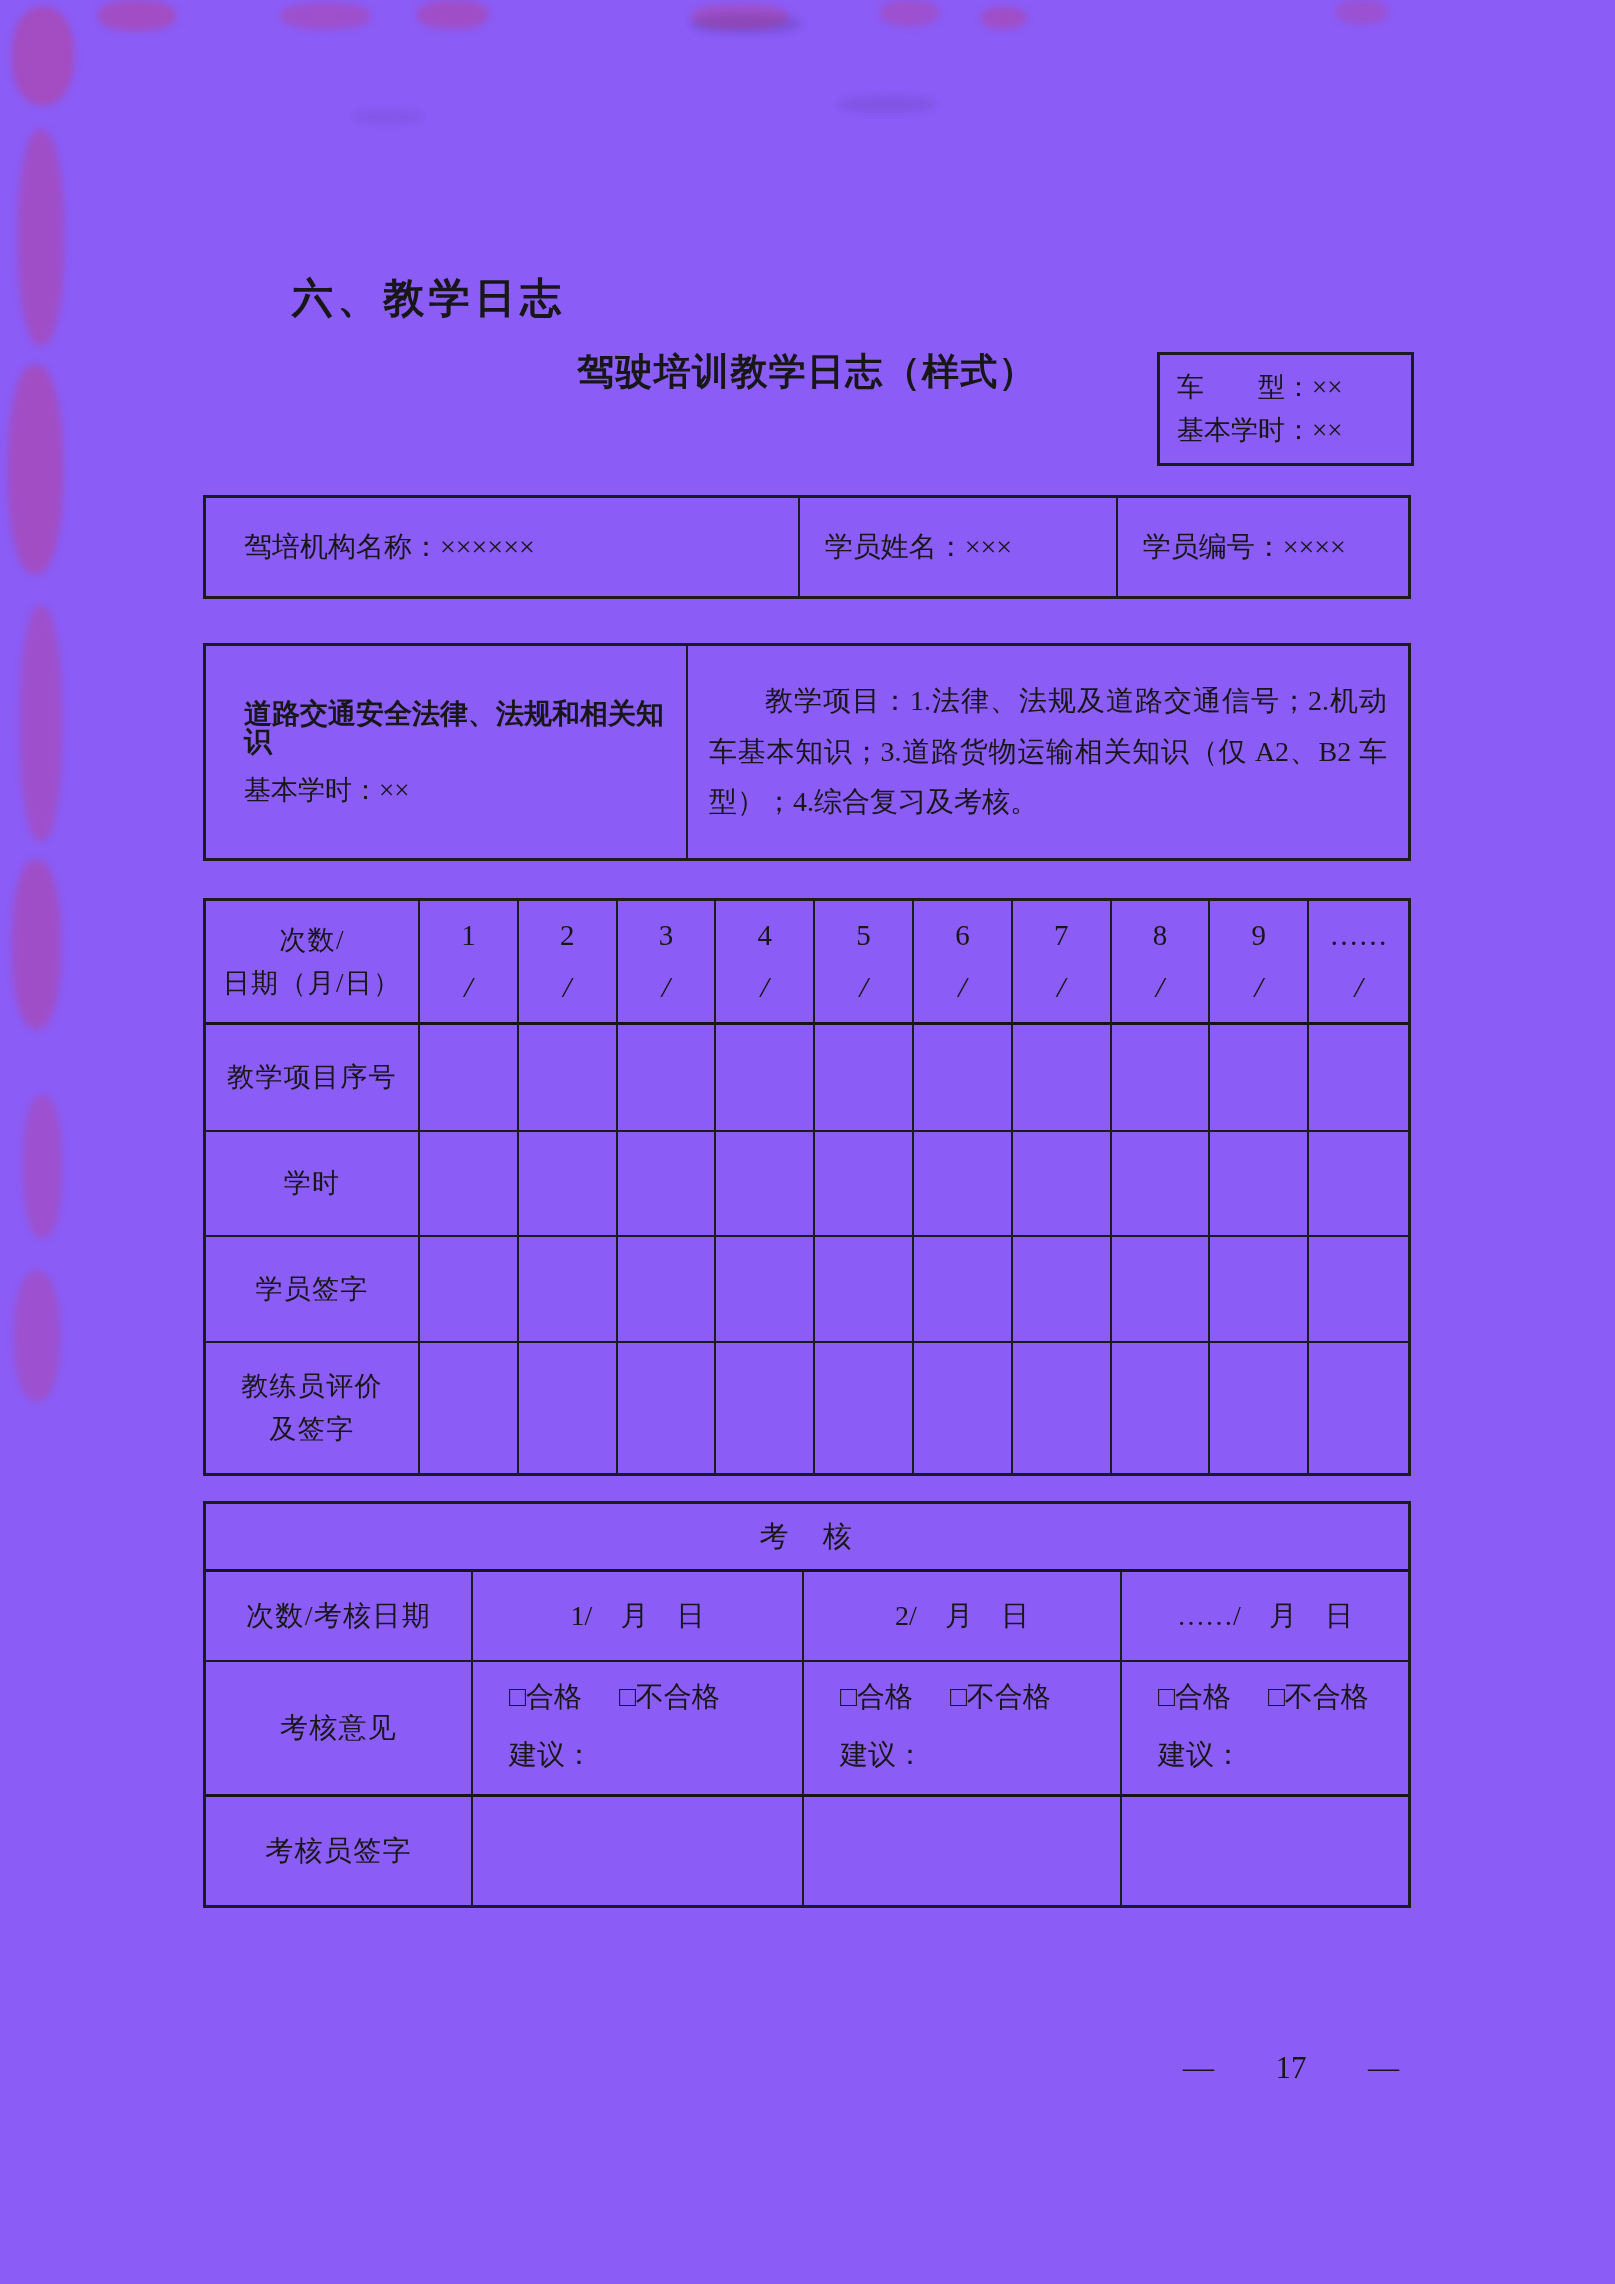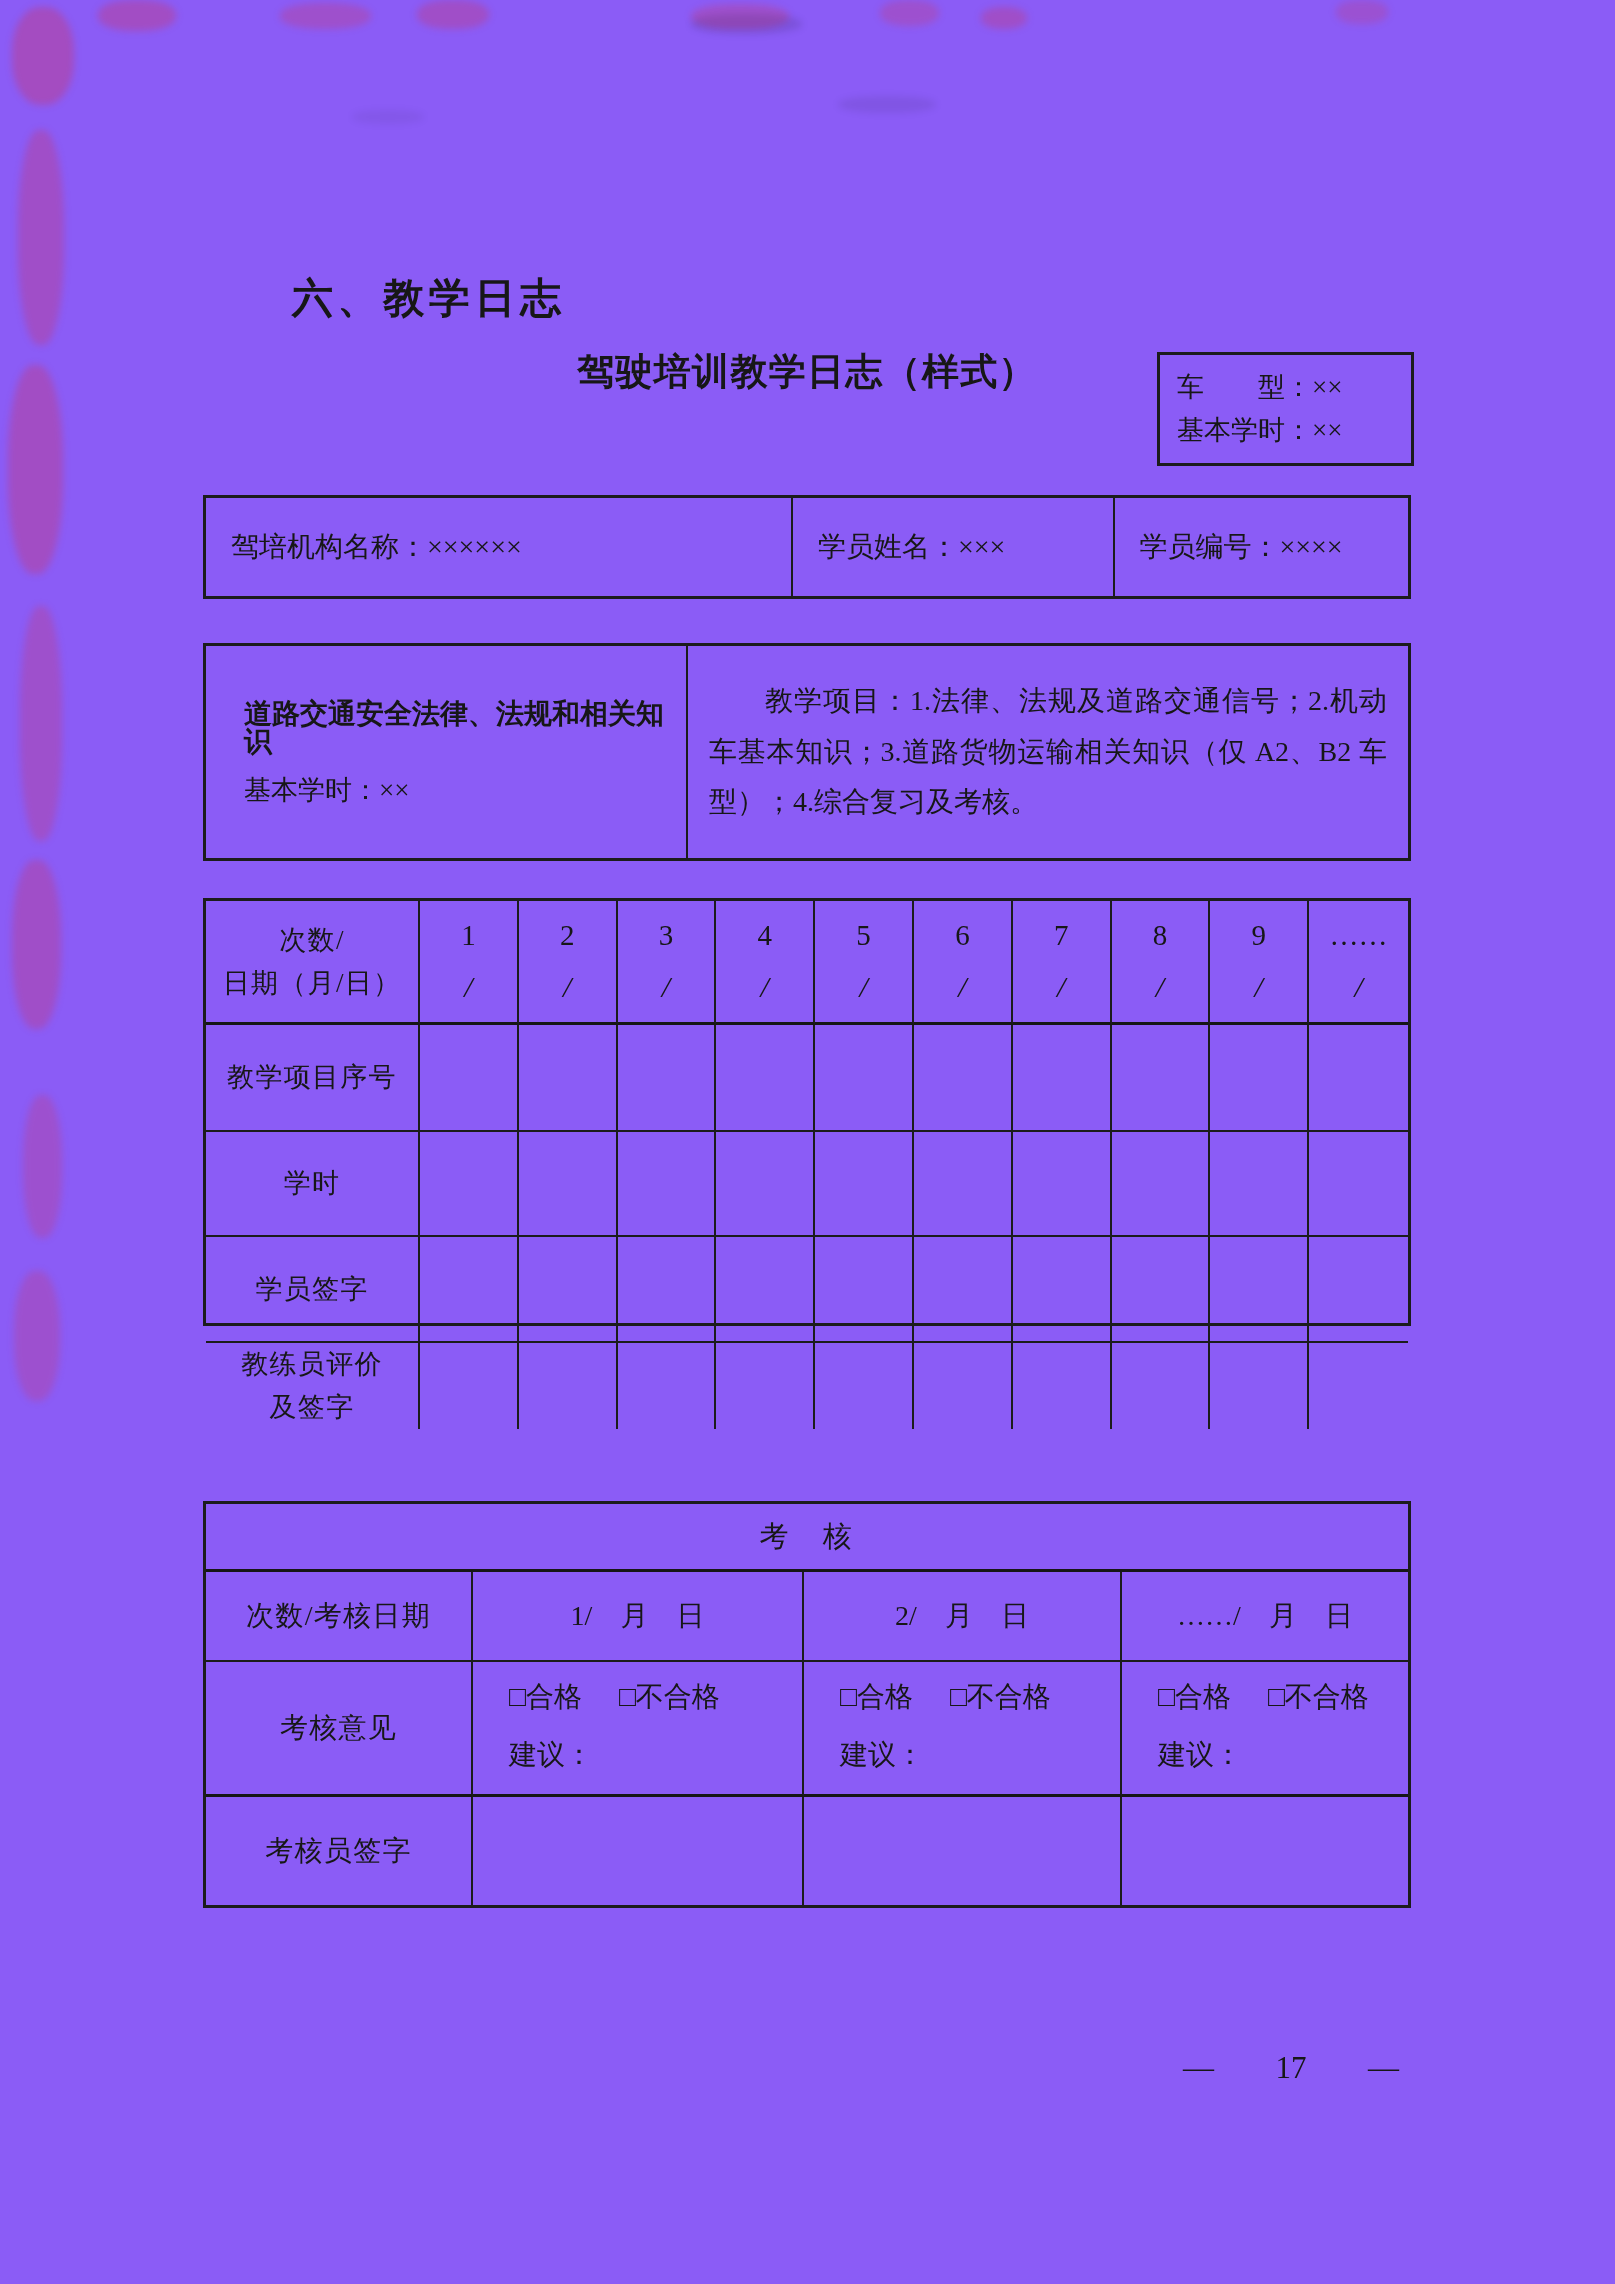--- a/index.html
+++ b/index.html
@@ -29,7 +29,7 @@
   .bBh{border-bottom:3.9px solid #161616;}
 
   
-  #org-table{top:495px;width:1208px;height:104px;display:grid;grid-template-columns:900fr 493fr 450fr;}
+  #org-table{top:495px;width:1208px;height:104px;display:grid;grid-template-columns:900fr 493fr 450fr;padding-left:13px;}
   #org-table .cell{display:flex;align-items:center;padding-left:25px;font-size:28px;box-sizing:border-box;}
 
   

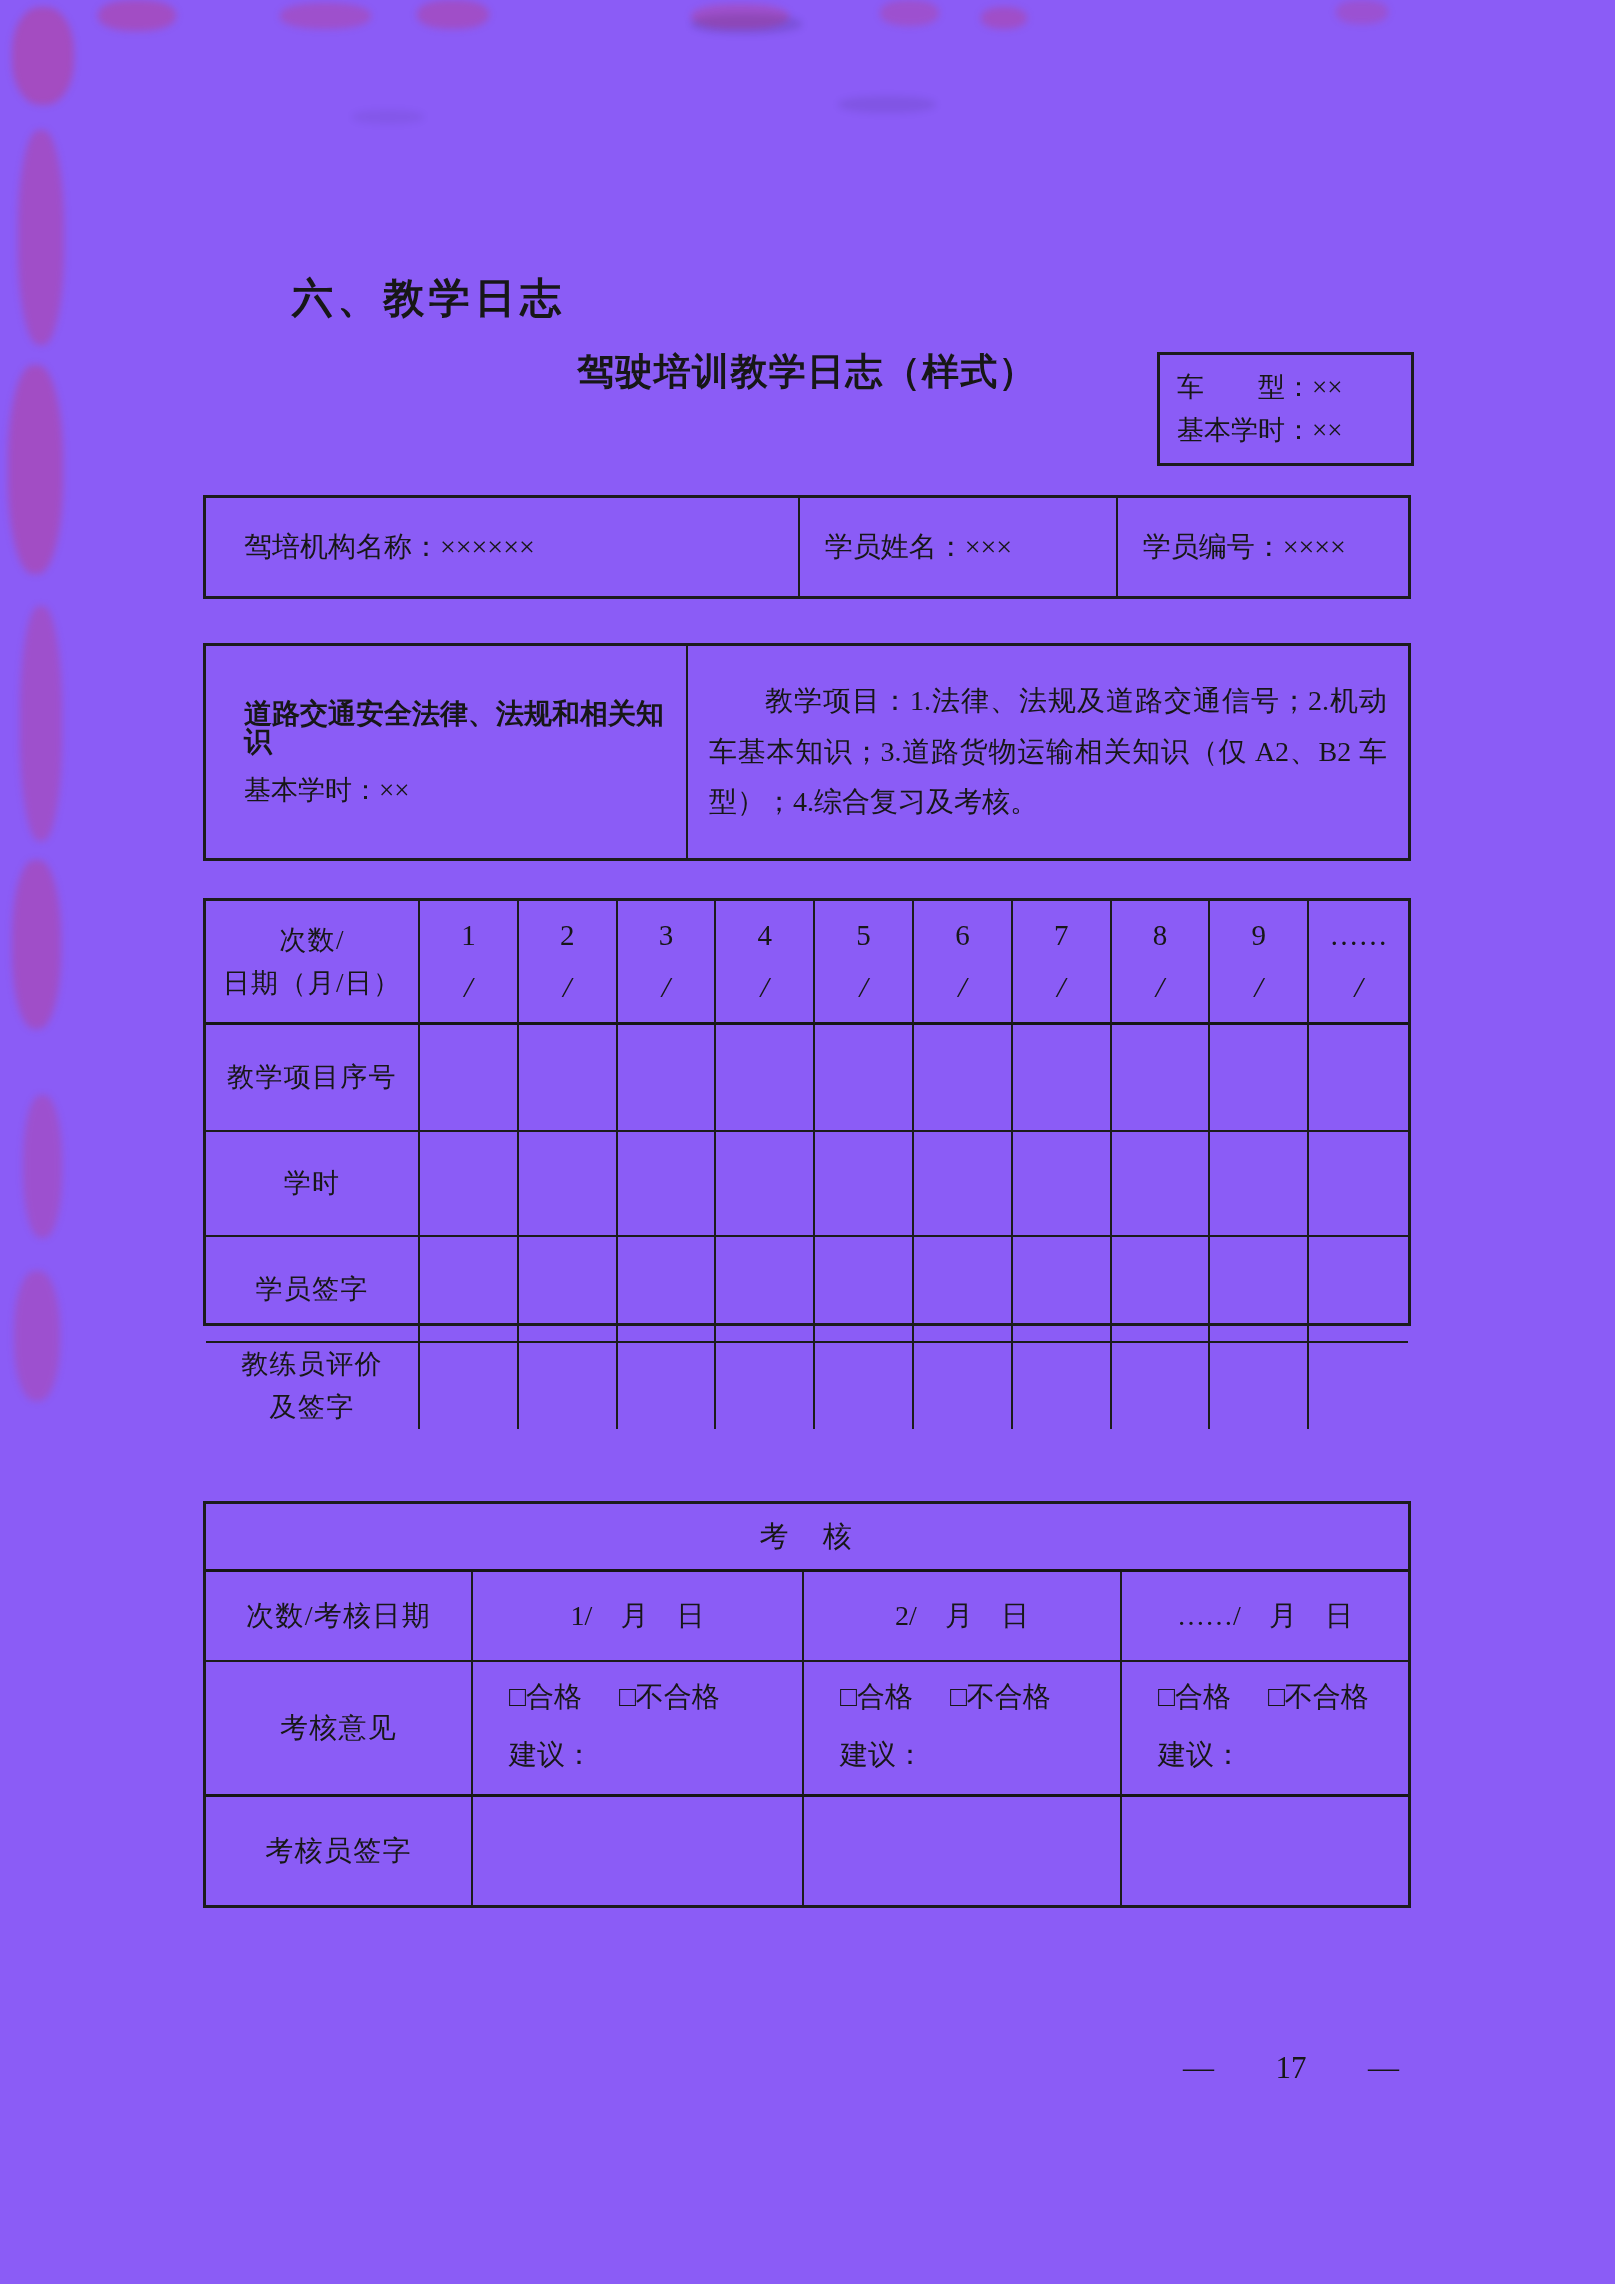--- a/index.html
+++ b/index.html
@@ -43,7 +43,7 @@
   #course-right p{margin:0;font-size:28px;line-height:1.82;text-indent:2em;text-align:justify;}
 
   
-  #log-grid{top:898px;width:1208px;height:428px;display:grid;
+  #log-grid{top:898px;width:1208px;height:578px;display:grid;
         grid-template-columns:214px repeat(10,1fr);grid-template-rows:124px 107px 105px 106px auto;}
   #log-grid .cell{display:flex;flex-direction:column;align-items:center;justify-content:center;
         box-sizing:border-box;}

